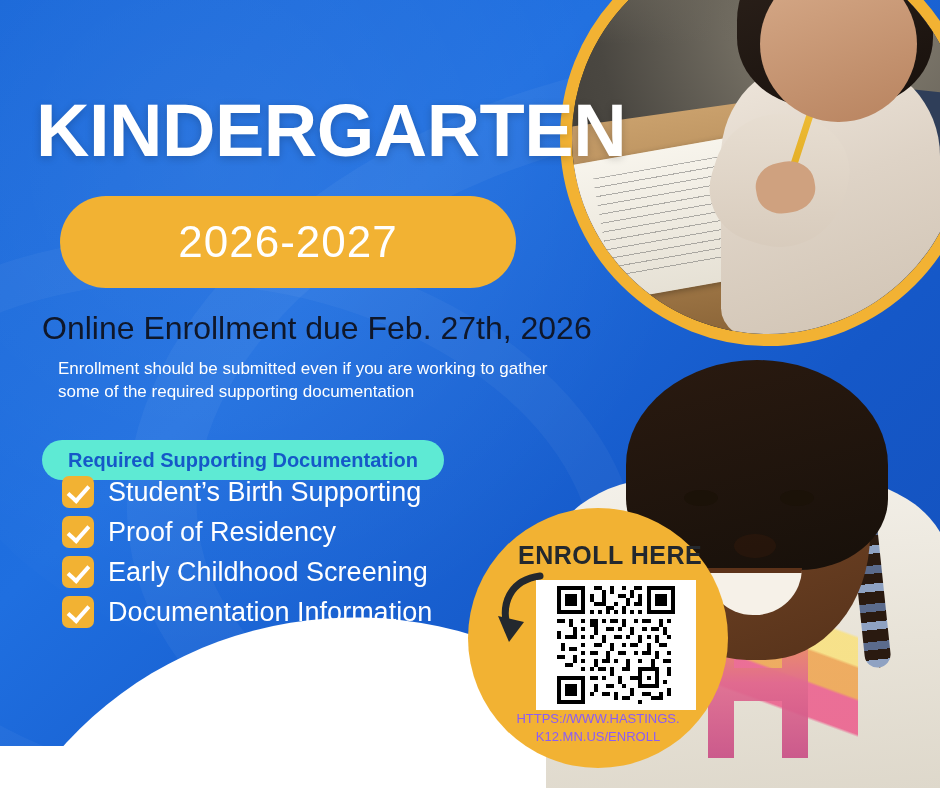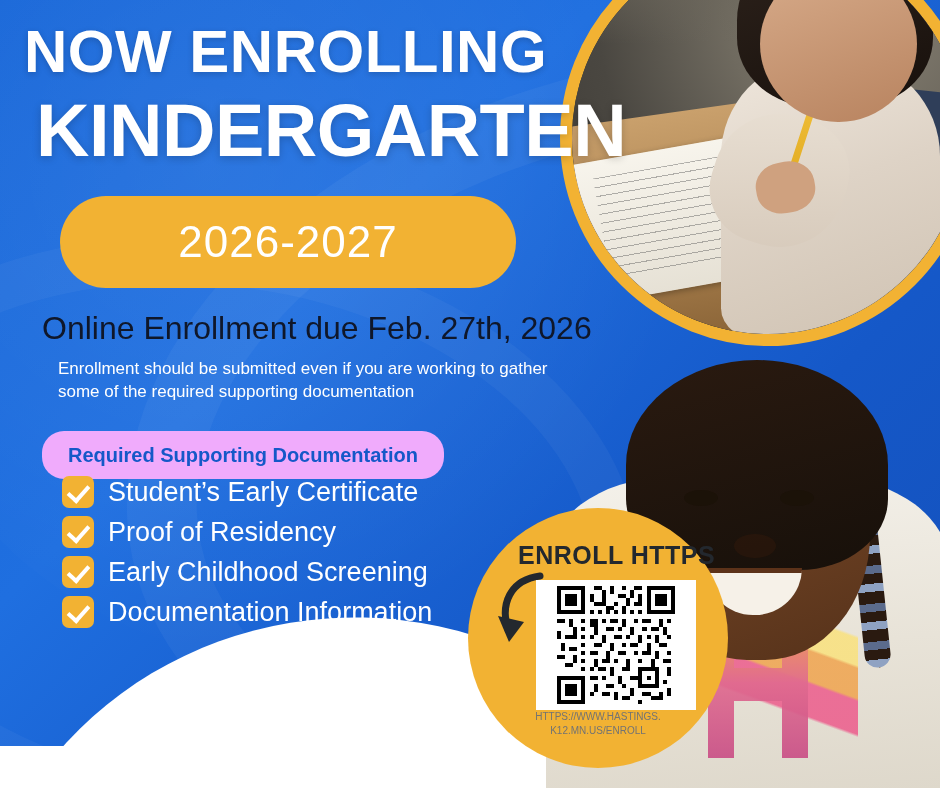--- a/index.html
+++ b/index.html
@@ -517,7 +517,6 @@
     <div class="g-smile"></div>
   </div>
 
-  <div class="now-enrolling">NOW ENROLLING</div>
   <div class="kindergarten">KINDERGARTEN</div>
 
   <div class="year-pill">

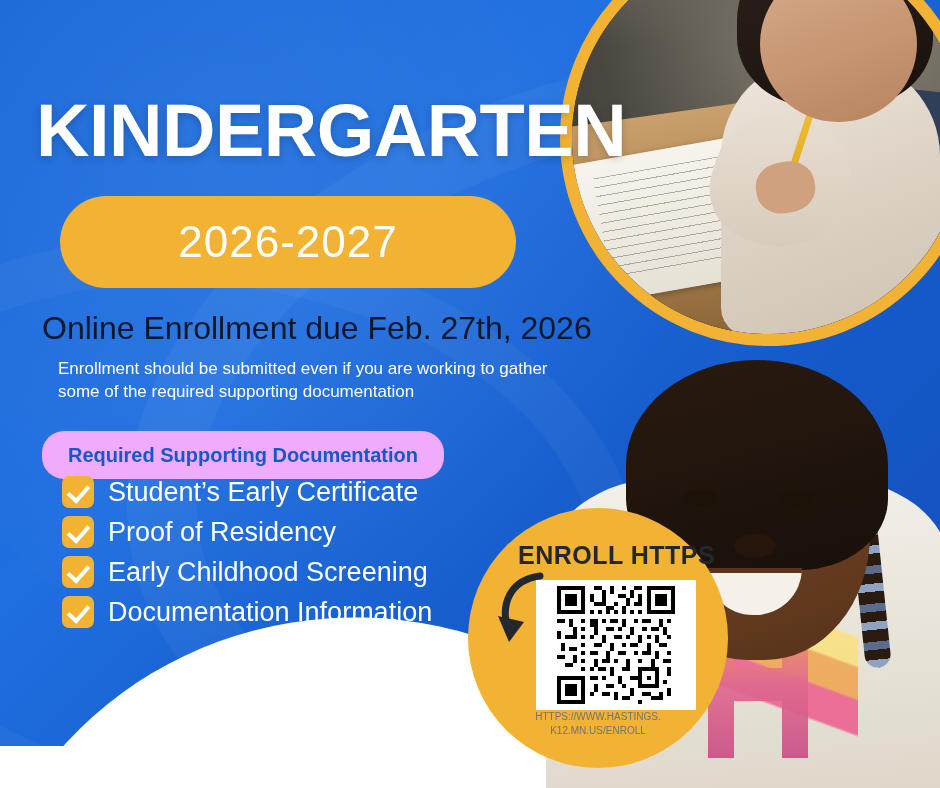--- a/index.html
+++ b/index.html
@@ -366,10 +366,10 @@
   .req-pill {
     position: absolute;
     left: 42px;
-    top: 431px;
-    height: 48px;
+    top: 440px;
+    height: 40px;
     padding: 0 26px;
-    background: #f0abfc;
+    background: #5eead4;
     border-radius: 22px;
     display: flex;
     align-items: center;

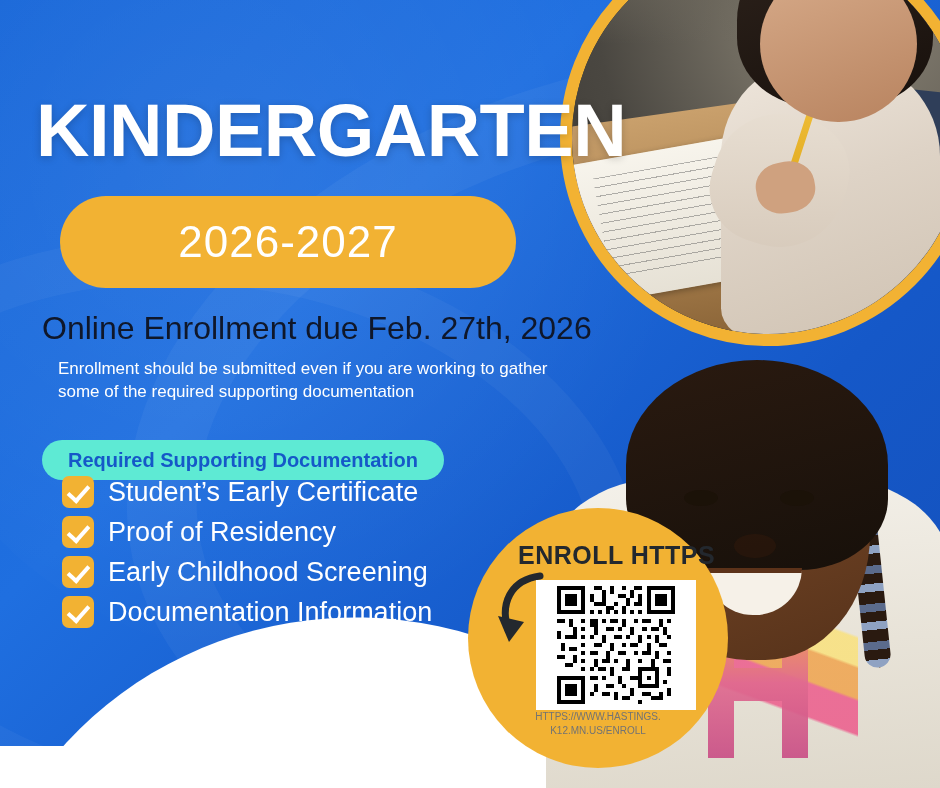--- a/index.html
+++ b/index.html
@@ -533,7 +533,7 @@
   <div class="req-list">
     <div class="req-item">
       <div class="check-box"></div>
-      <div class="label">Student’s Early Certificate</div>
+      <div class="label">Student’s Birth Supporting</div>
     </div>
     <div class="req-item">
       <div class="check-box"></div>

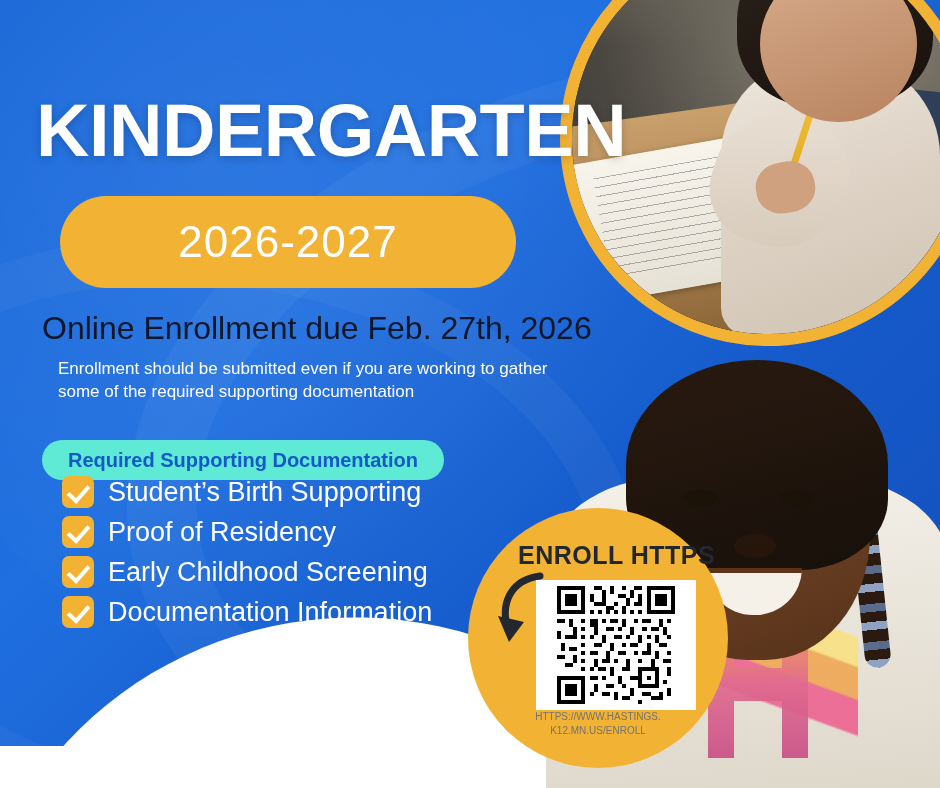--- a/index.html
+++ b/index.html
@@ -550,7 +550,7 @@
   </div>
 
   <div class="qr-circle"></div>
-  <div class="qr-title">ENROLL HTTPS</div>
+  <div class="qr-title">ENROLL HERE</div>
 
   <svg class="qr-arrow" viewBox="0 0 60 80">
     <path d="M46 6 C 16 10, 6 34, 14 60" stroke="#23282e" stroke-width="7" fill="none" stroke-linecap="round"></path>

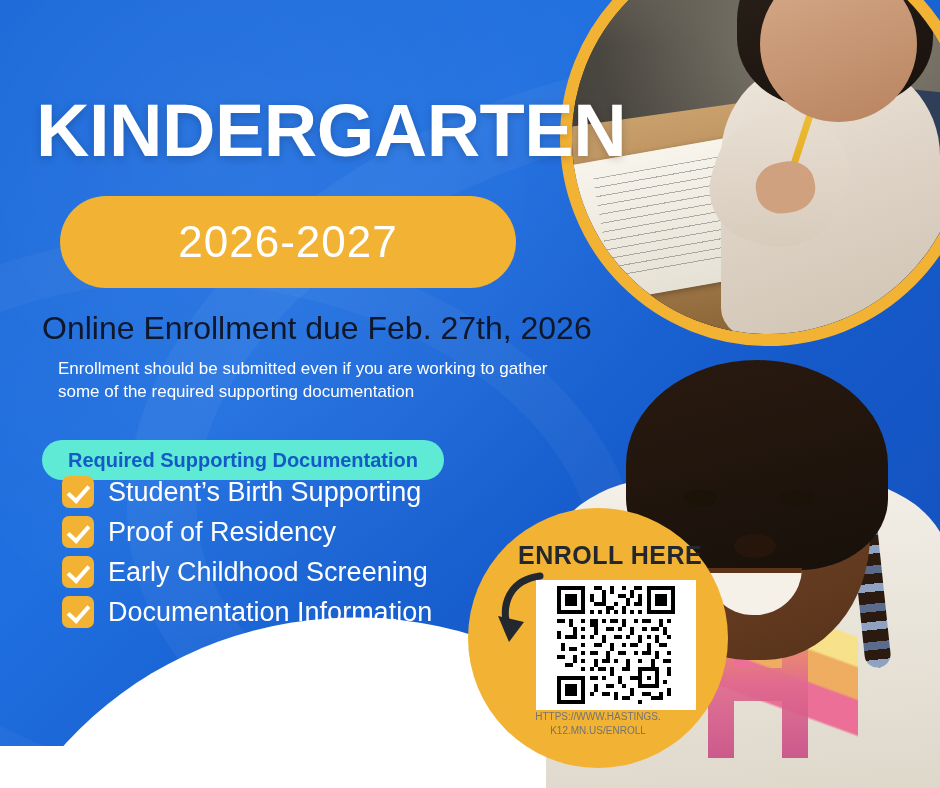--- a/index.html
+++ b/index.html
@@ -465,8 +465,8 @@
     top: 710px;
     width: 240px;
     text-align: center;
-    color: #737373;
-    font-size: 10px;
+    color: #8b5cf6;
+    font-size: 13px;
     line-height: 1.35;
     font-weight: 400;
   }

